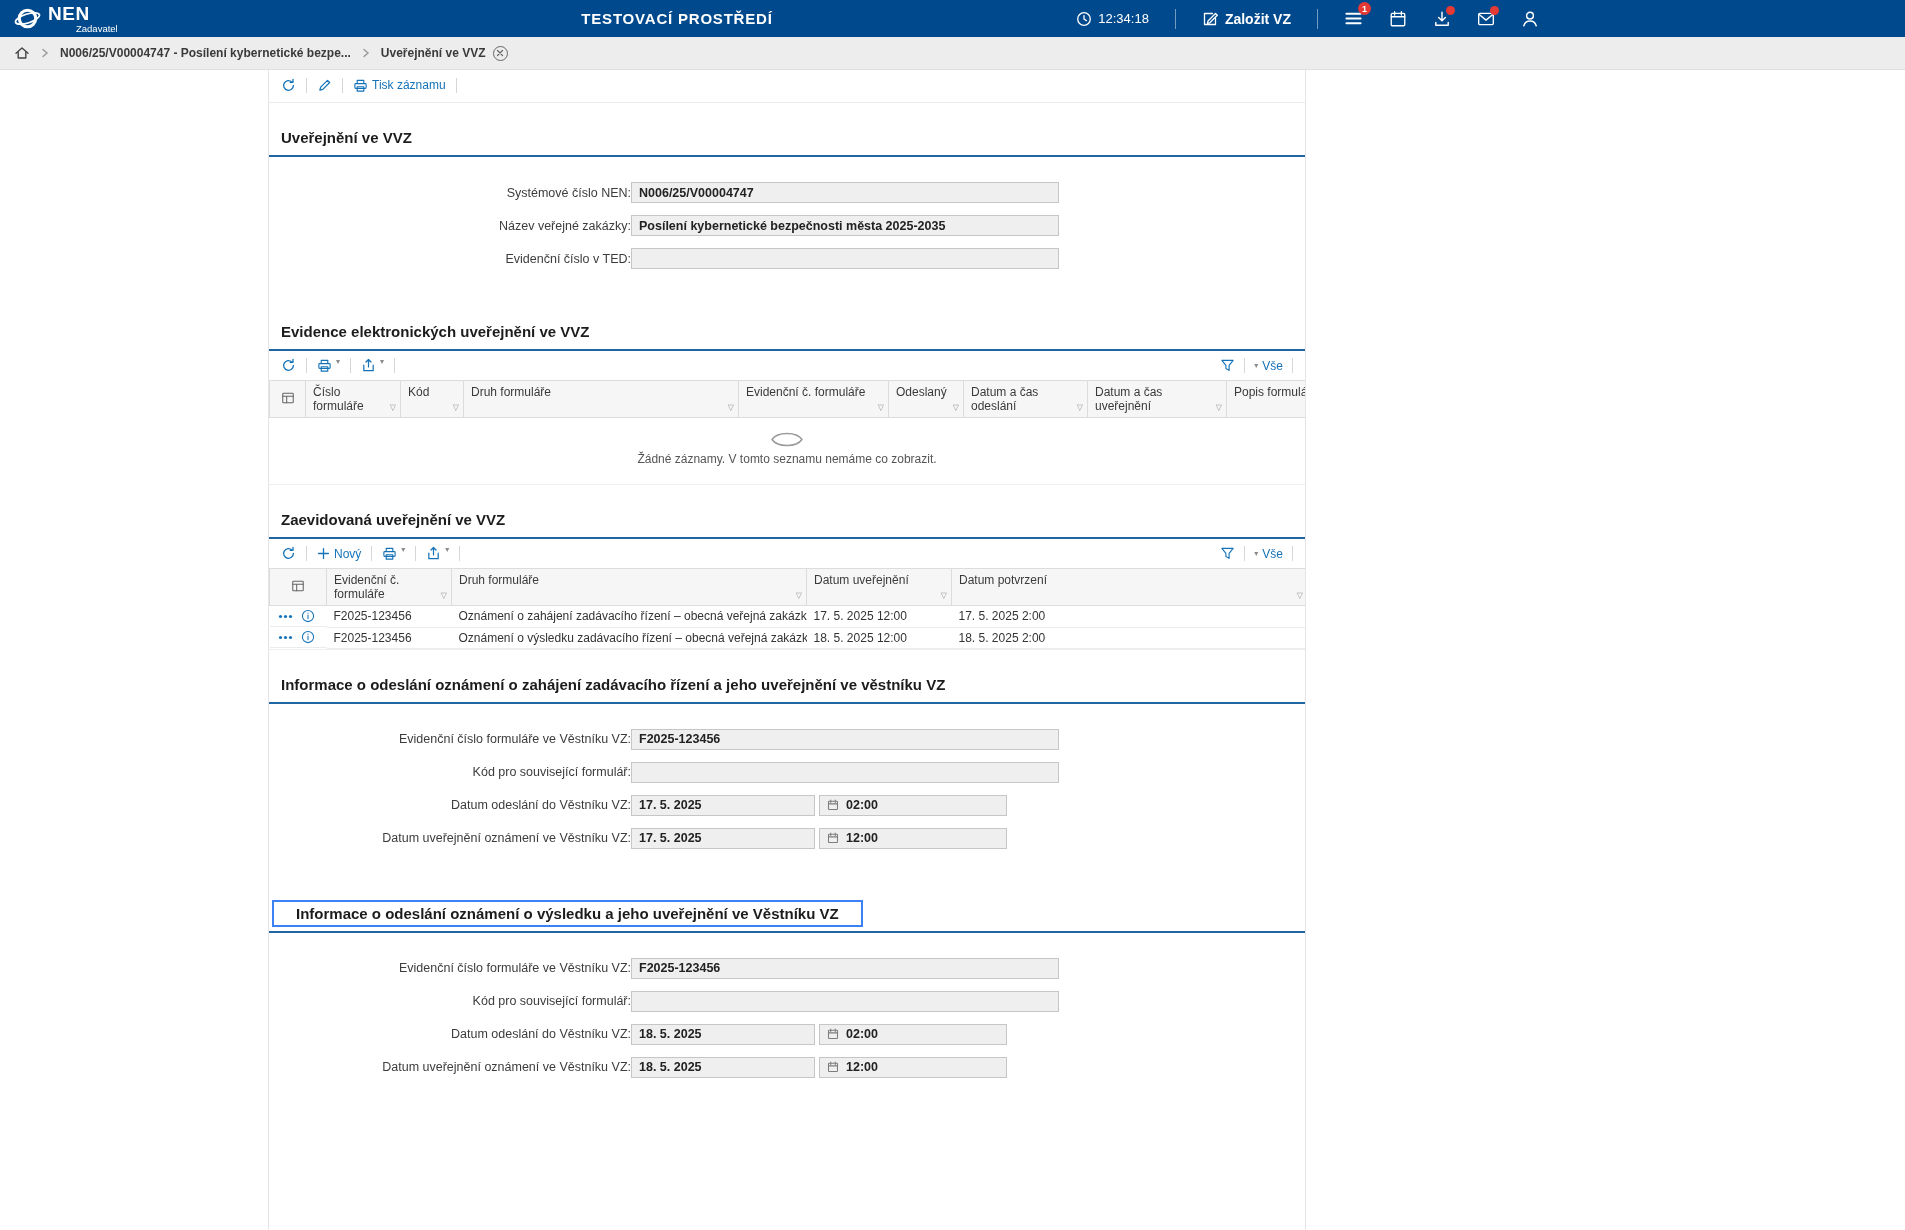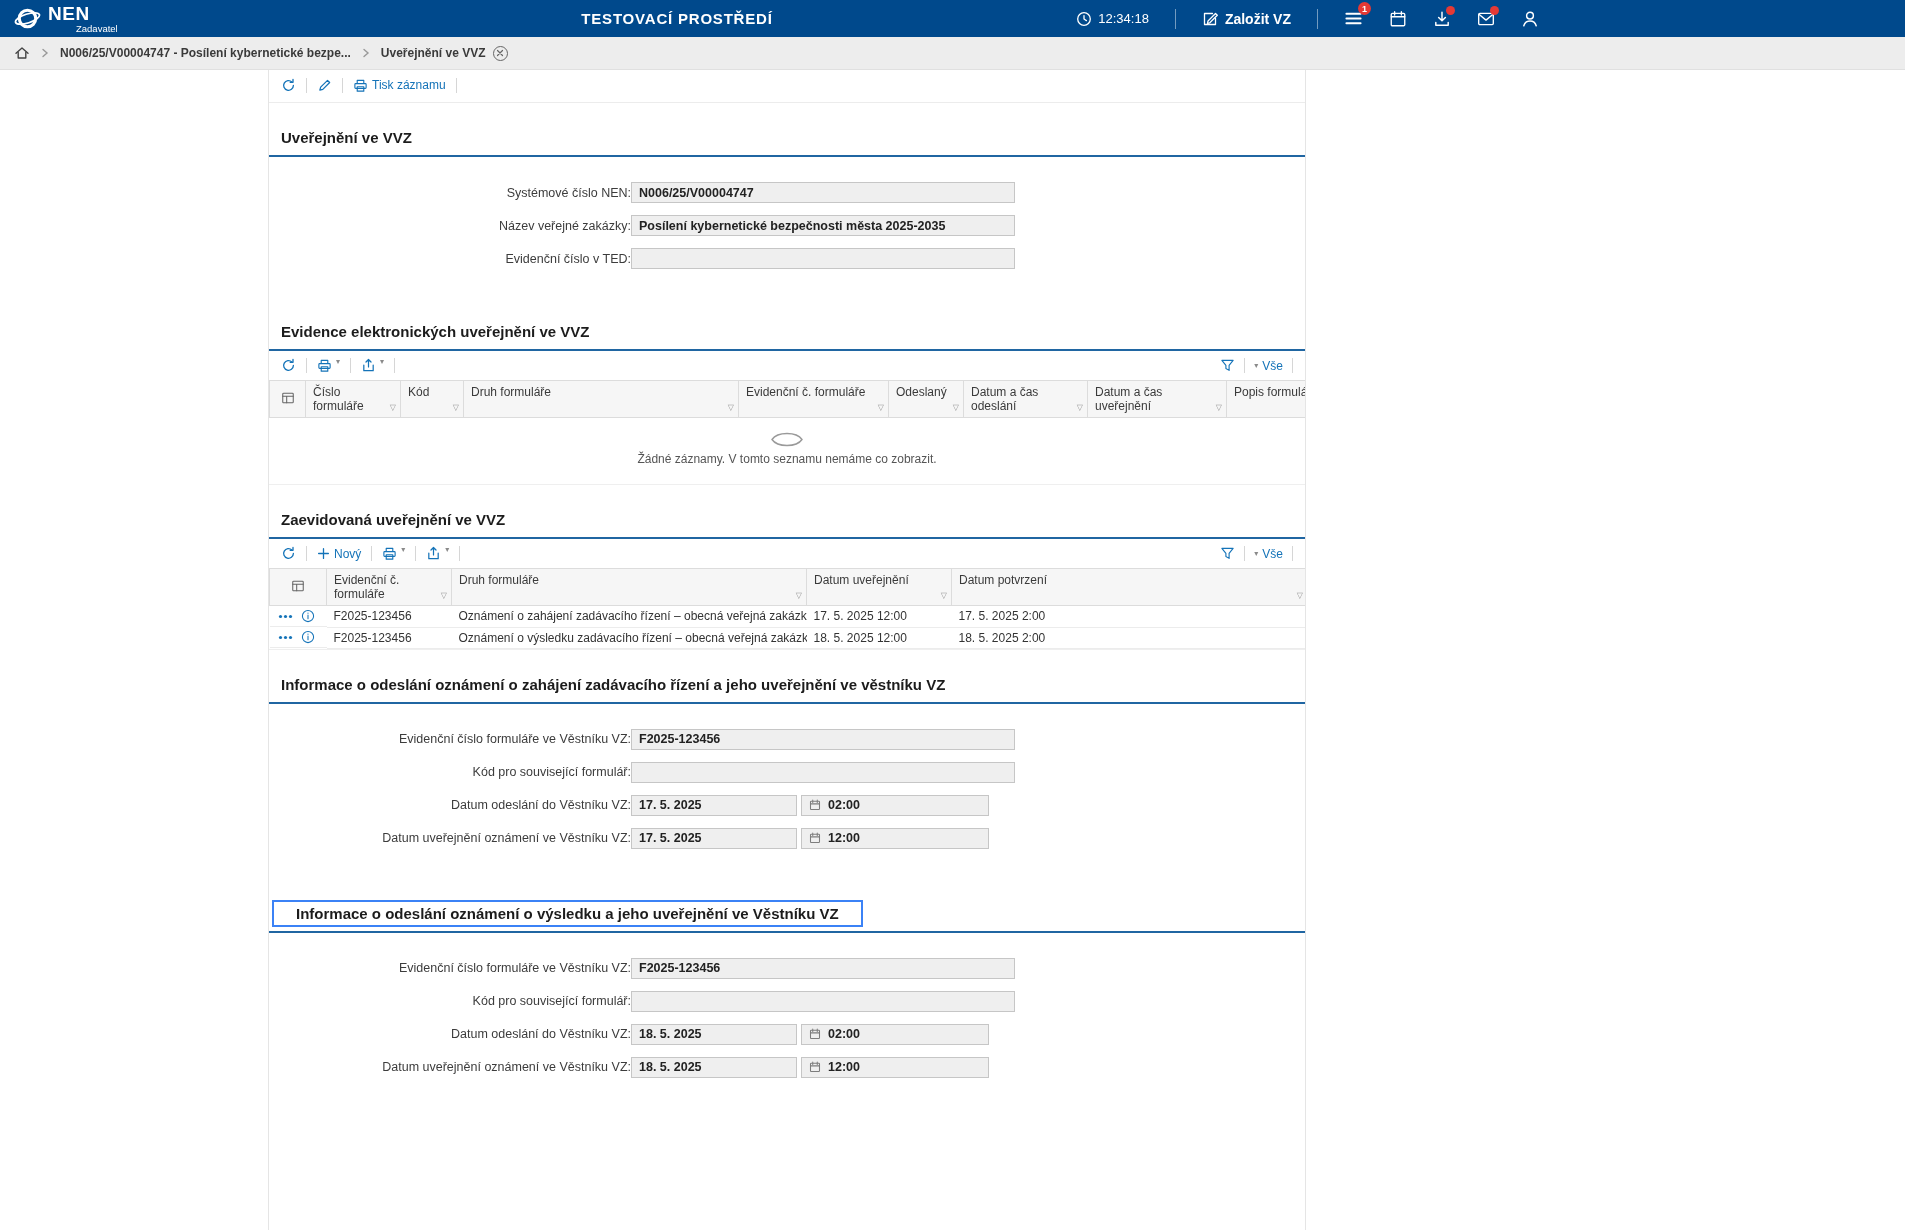--- a/index.html
+++ b/index.html
@@ -47,7 +47,7 @@
   .frow{display:flex;align-items:center;margin:12px 0}
   .flabel{width:362px;text-align:right;padding-right:0;font-size:12.5px;color:#3c3c3c}
   .req{color:#cc2222;margin-right:2px;font-weight:bold}
-  .finput{width:384px;height:21px;background:#efefef;border:1px solid #c6c6c6;font-size:12.5px;font-weight:bold;color:#222;display:flex;align-items:center;padding:0 7px;overflow:hidden;white-space:nowrap}
+  .finput{width:428px;height:21px;background:#efefef;border:1px solid #c6c6c6;font-size:12.5px;font-weight:bold;color:#222;display:flex;align-items:center;padding:0 7px;overflow:hidden;white-space:nowrap}
   .dategroup{display:flex;gap:4px}
   .dategroup .fdate{width:166px}
   .dategroup .ftime{width:188px;gap:7px}

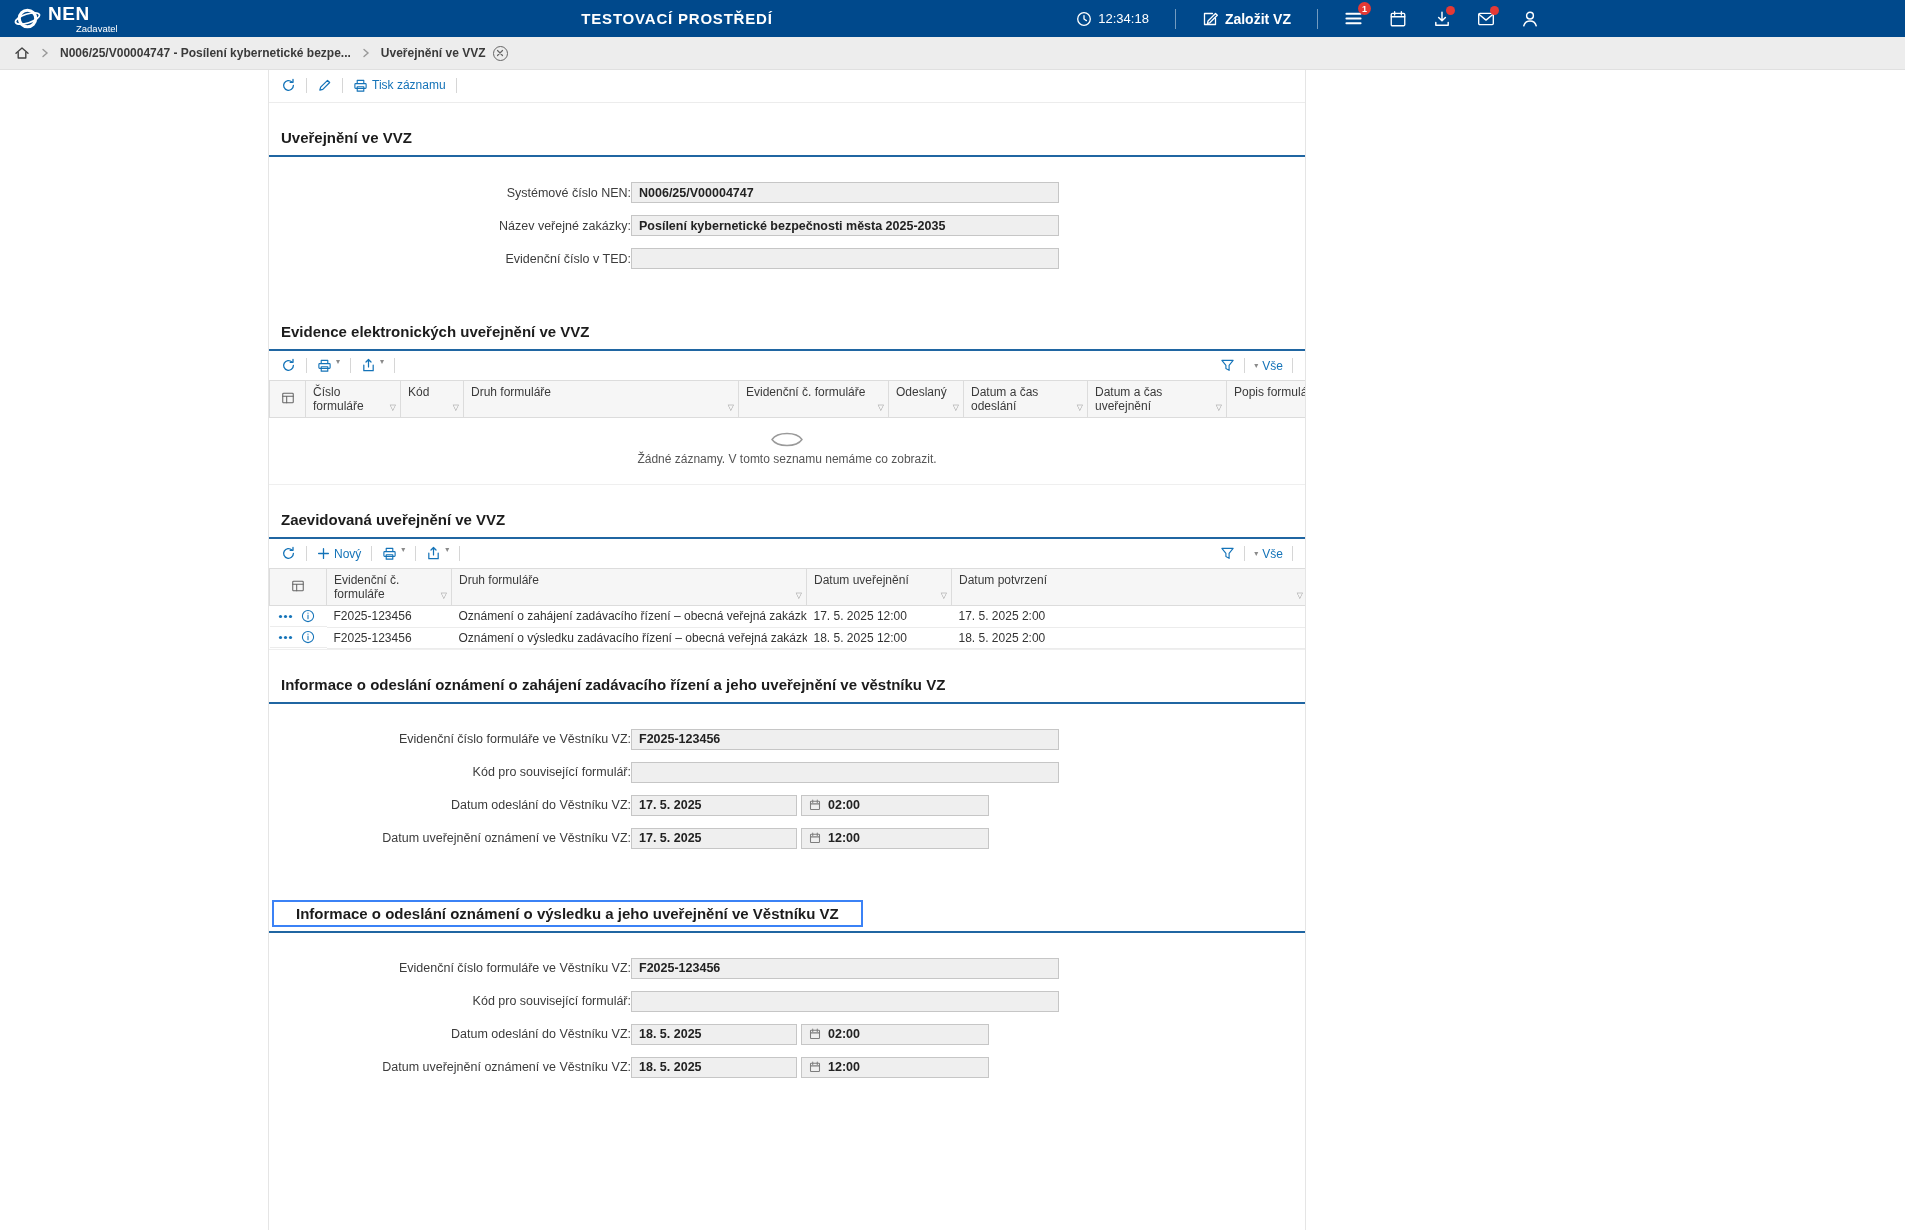--- a/index.html
+++ b/index.html
@@ -49,7 +49,7 @@
   .req{color:#cc2222;margin-right:2px;font-weight:bold}
   .finput{width:428px;height:21px;background:#efefef;border:1px solid #c6c6c6;font-size:12.5px;font-weight:bold;color:#222;display:flex;align-items:center;padding:0 7px;overflow:hidden;white-space:nowrap}
   .dategroup{display:flex;gap:4px}
-  .dategroup .fdate{width:166px}
+  .dategroup .fdate{width:184px}
   .dategroup .ftime{width:188px;gap:7px}
   .cal-icon{color:#7d7d7d;display:inline-flex}
 

